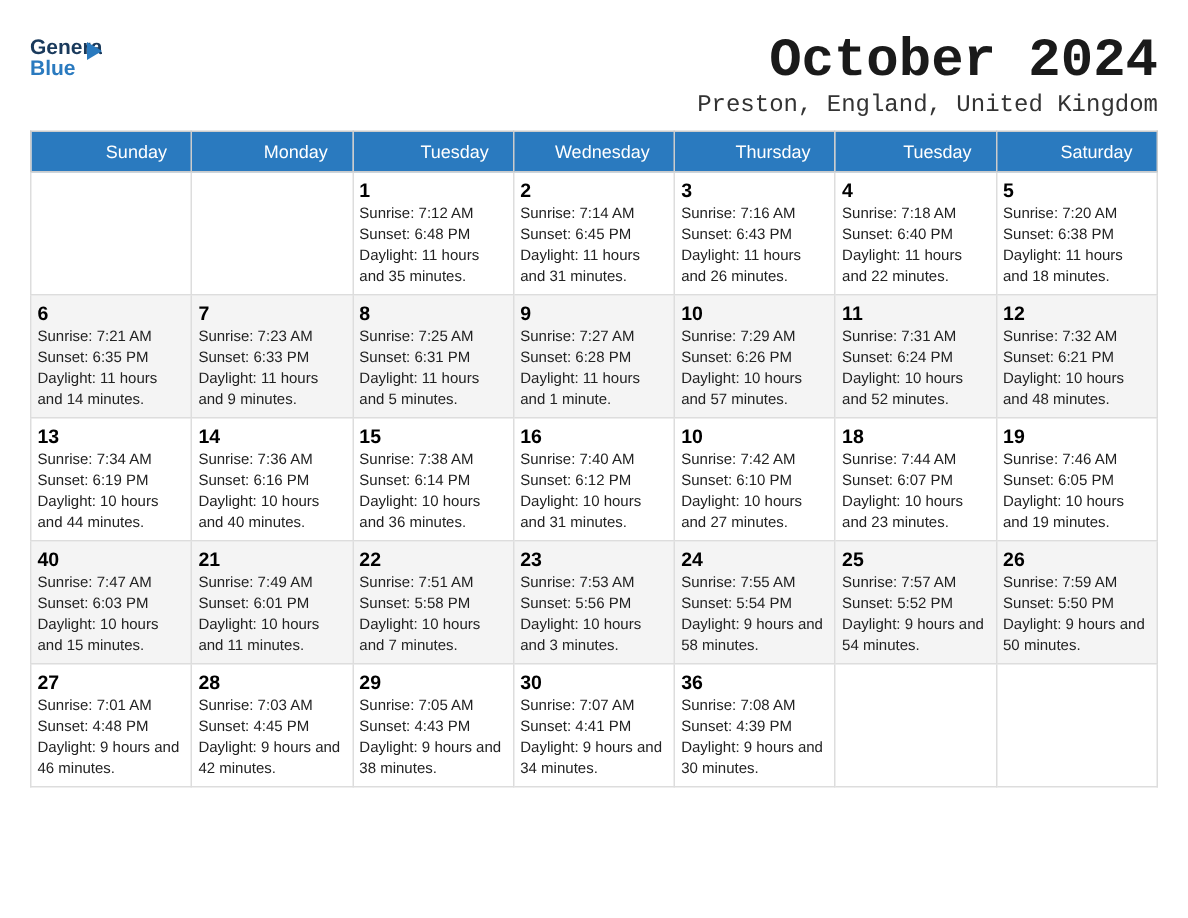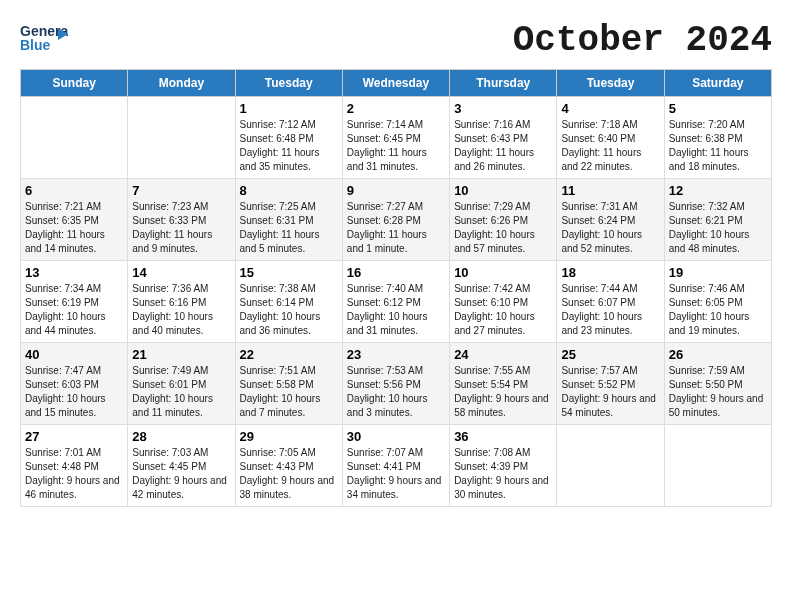--- a/index.html
+++ b/index.html
@@ -91,6 +91,7 @@
   </div>
   <div class="title-block">
     <div class="month-title">October 2024</div>
+    <div class="location">Preston, England, United Kingdom</div>
   </div>
 </div>
 

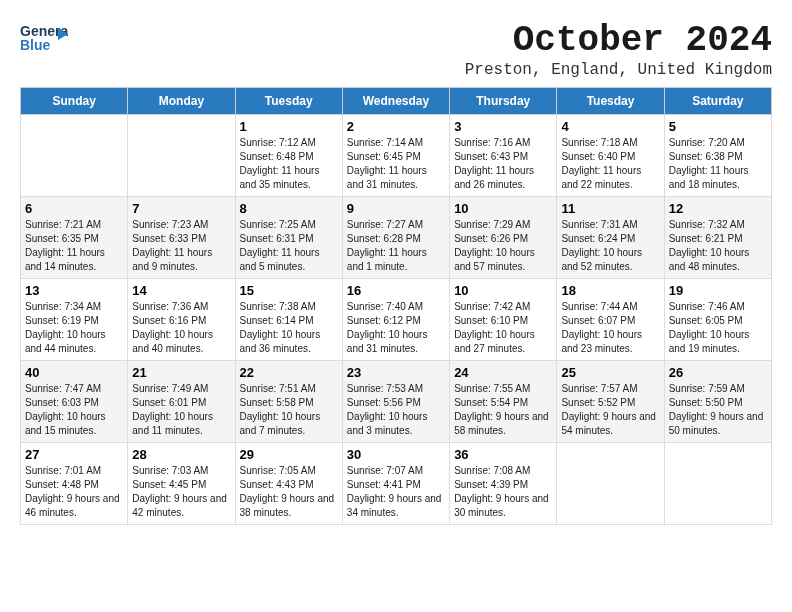--- a/index.html
+++ b/index.html
@@ -39,10 +39,10 @@
       color: #fff;
     }
     thead th {
-      padding: 6px 4px;
-      text-align: center;
+      padding: 6px 16px;
+      text-align: right;
       font-size: 12px;
-      font-weight: bold;
+      font-weight: normal;
       border: 1px solid #ccc;
     }
     tbody tr {

